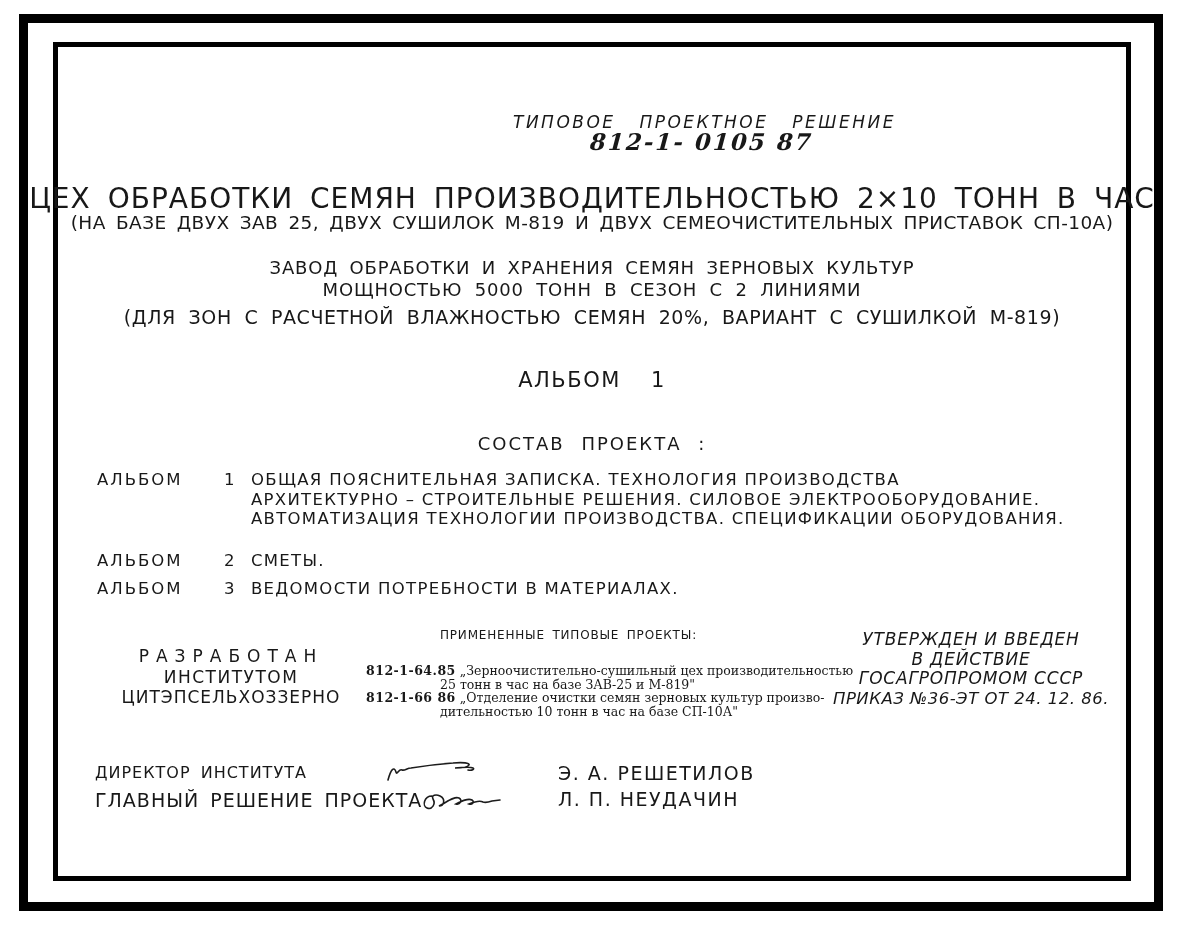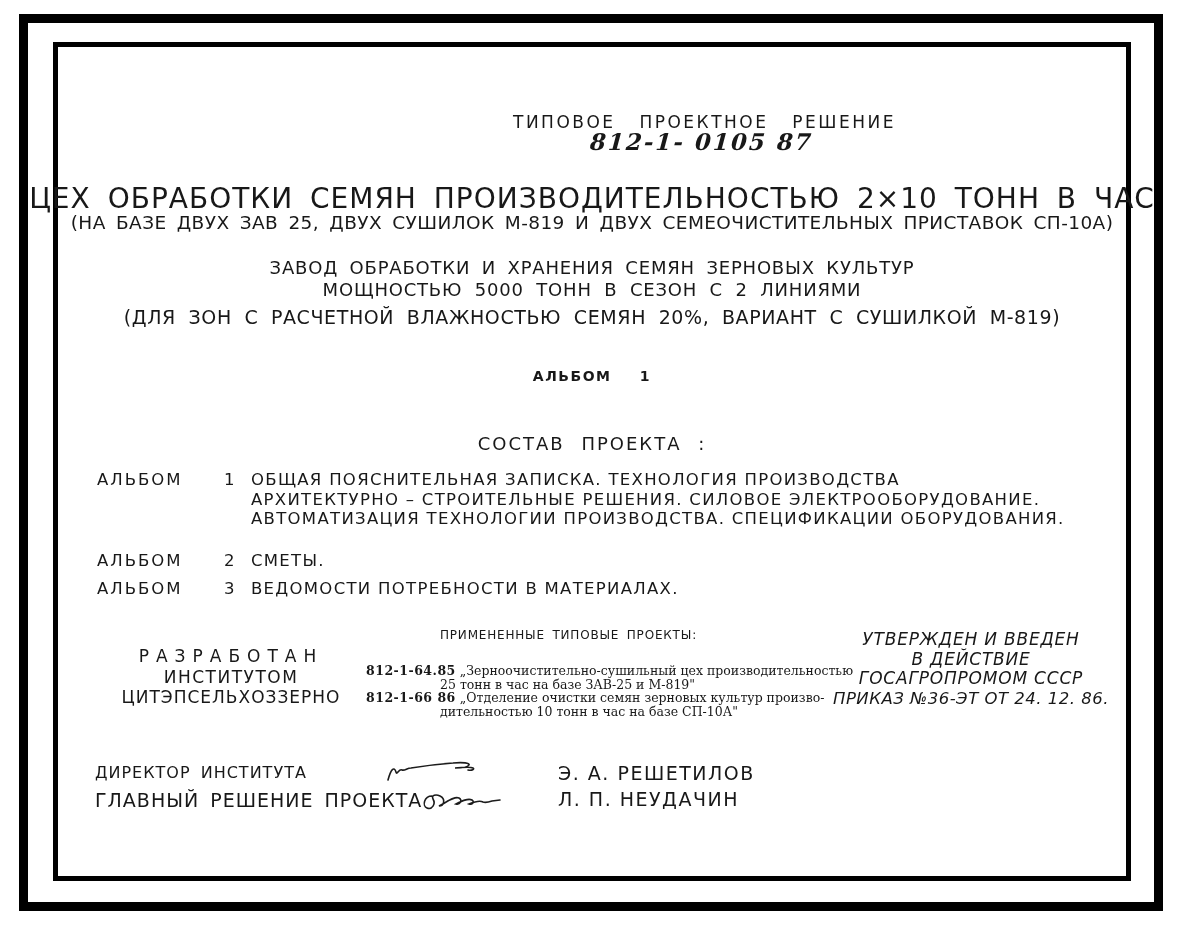--- a/index.html
+++ b/index.html
@@ -17,7 +17,7 @@
   }
   .abs{position:absolute;white-space:nowrap;}
   .ctr{left:0;width:1184px;text-align:center;}
-  .doc-type{left:513px;top:112px;font-size:17px;letter-spacing:2.5px;word-spacing:16px;}
+  .doc-type{left:513px;top:112px;font-size:17px;letter-spacing:2.5px;word-spacing:16px;font-style:italic;}
   .doc-number{left:590px;top:128px;font-size:23px;letter-spacing:2px;
     font-family:"DejaVu Serif",serif;font-style:italic;font-weight:bold;transform:skewX(-4deg);}
   .title-main{top:182px;font-size:28px;letter-spacing:1px;word-spacing:7px;}

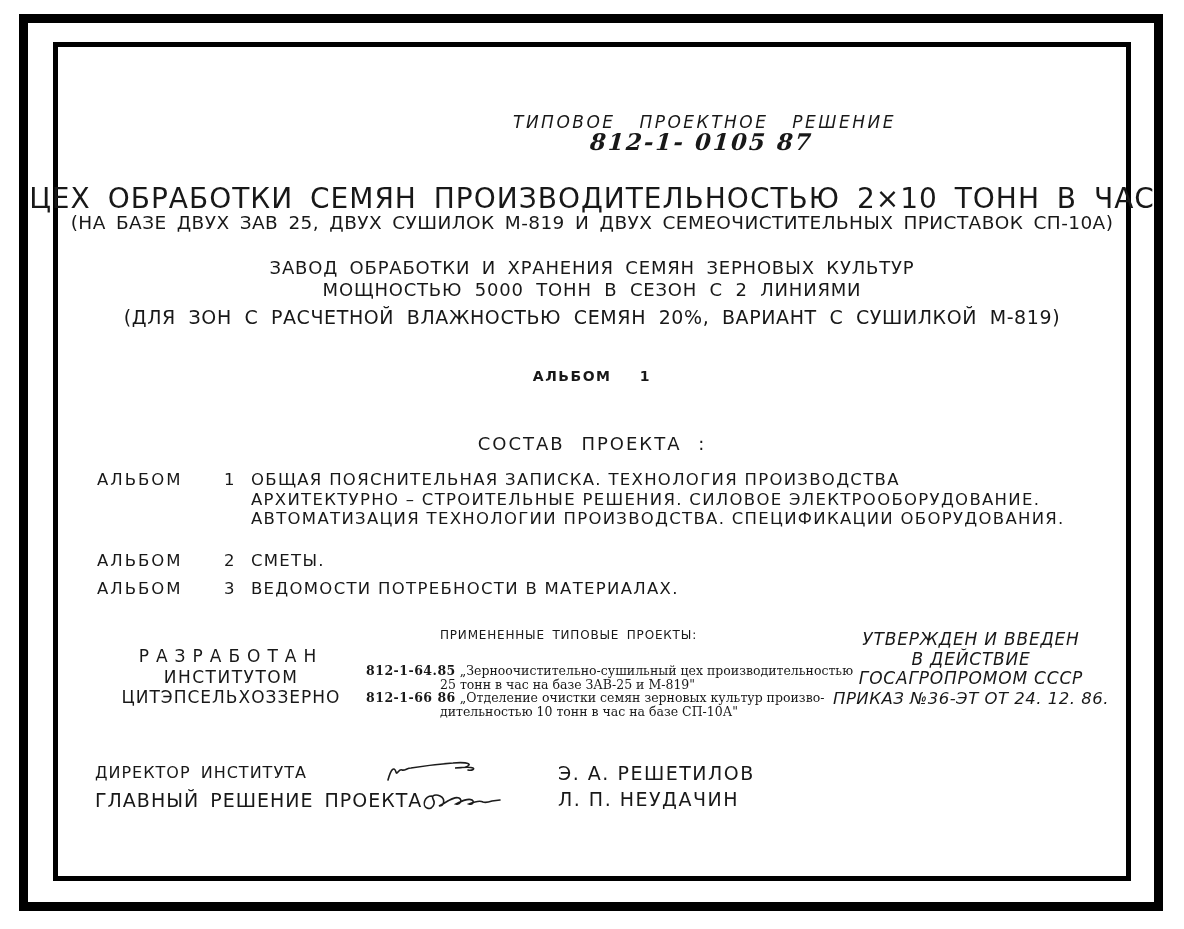--- a/index.html
+++ b/index.html
@@ -25,7 +25,7 @@
   .plant1{top:257px;font-size:18px;letter-spacing:0.8px;word-spacing:5px;}
   .plant2{top:279px;font-size:18px;letter-spacing:0.8px;word-spacing:6px;}
   .zone{top:306px;font-size:19px;letter-spacing:0.6px;word-spacing:6px;}
-  .album-head{top:368px;font-size:14px;letter-spacing:1.5px;word-spacing:22px;font-weight:bold;}
+  .album-head{top:368px;font-size:21px;letter-spacing:1.5px;word-spacing:22px;}
   .sostav{top:433px;font-size:18px;letter-spacing:2px;word-spacing:9px;}
   .album-row{position:absolute;left:97px;display:flex;font-size:16.5px;line-height:19.5px;}
   .alb-label{width:127px;letter-spacing:2px;flex:none;}

